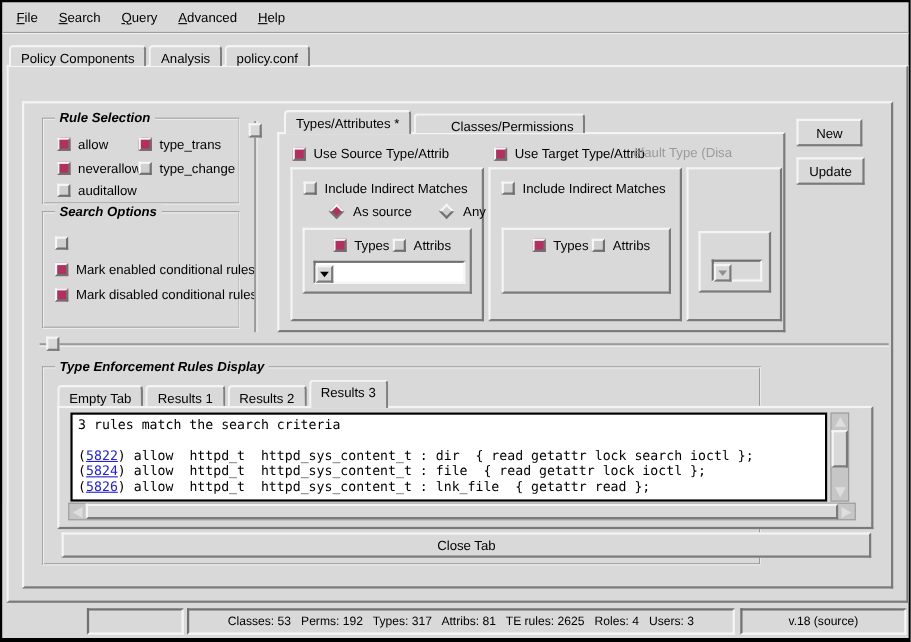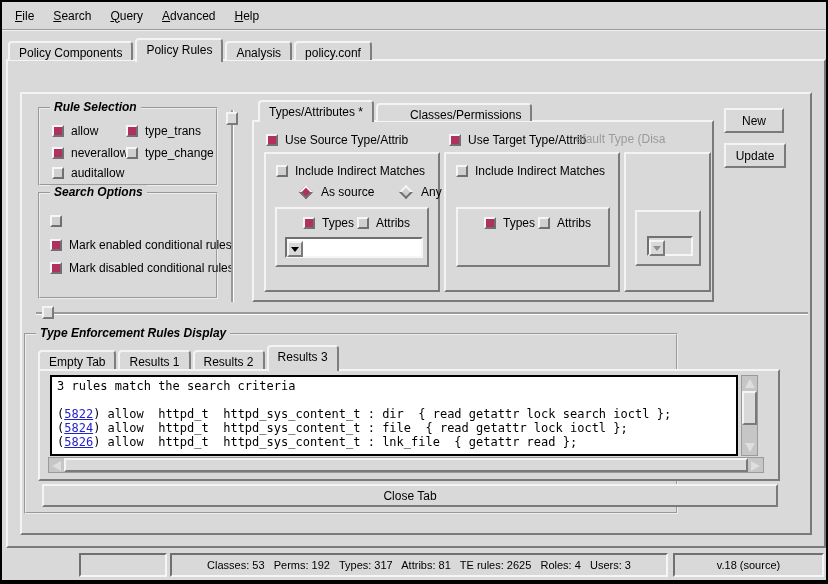--- a/index.html
+++ b/index.html
@@ -83,7 +83,6 @@
 
   <div class="a tabrow" style="left:6px;top:36px;">
     <span class="ntab off">Policy Components</span>
-    <span class="ntab on">Policy Rules</span>
     <span class="ntab off">Analysis</span>
     <span class="ntab off">policy.conf</span>
   </div>

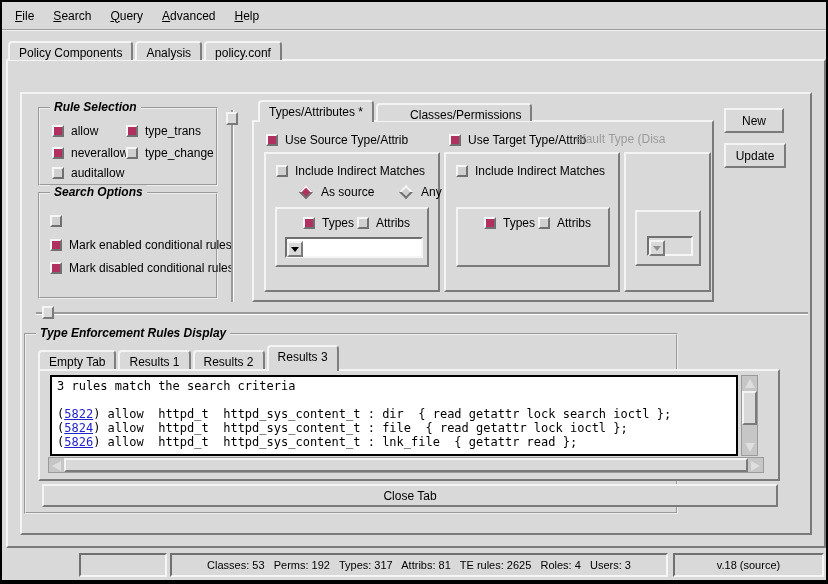--- a/index.html
+++ b/index.html
@@ -214,7 +214,7 @@
   <div class="a sashline-h" style="left:34px;top:310px;width:772px;z-index:4;"></div>
   <div class="a sash-handle" style="left:40px;top:304px;"></div>
 
-  <div class="a groupbox" style="left:22px;top:331px;width:654px;height:181px;z-index:3;">
+  <div class="a groupbox" style="left:36px;top:331px;width:654px;height:181px;z-index:3;">
     <span class="grouplabel">Type Enforcement Rules Display</span>
 
     <div class="a tabrow results-tabs" style="left:12px;top:10px;">

